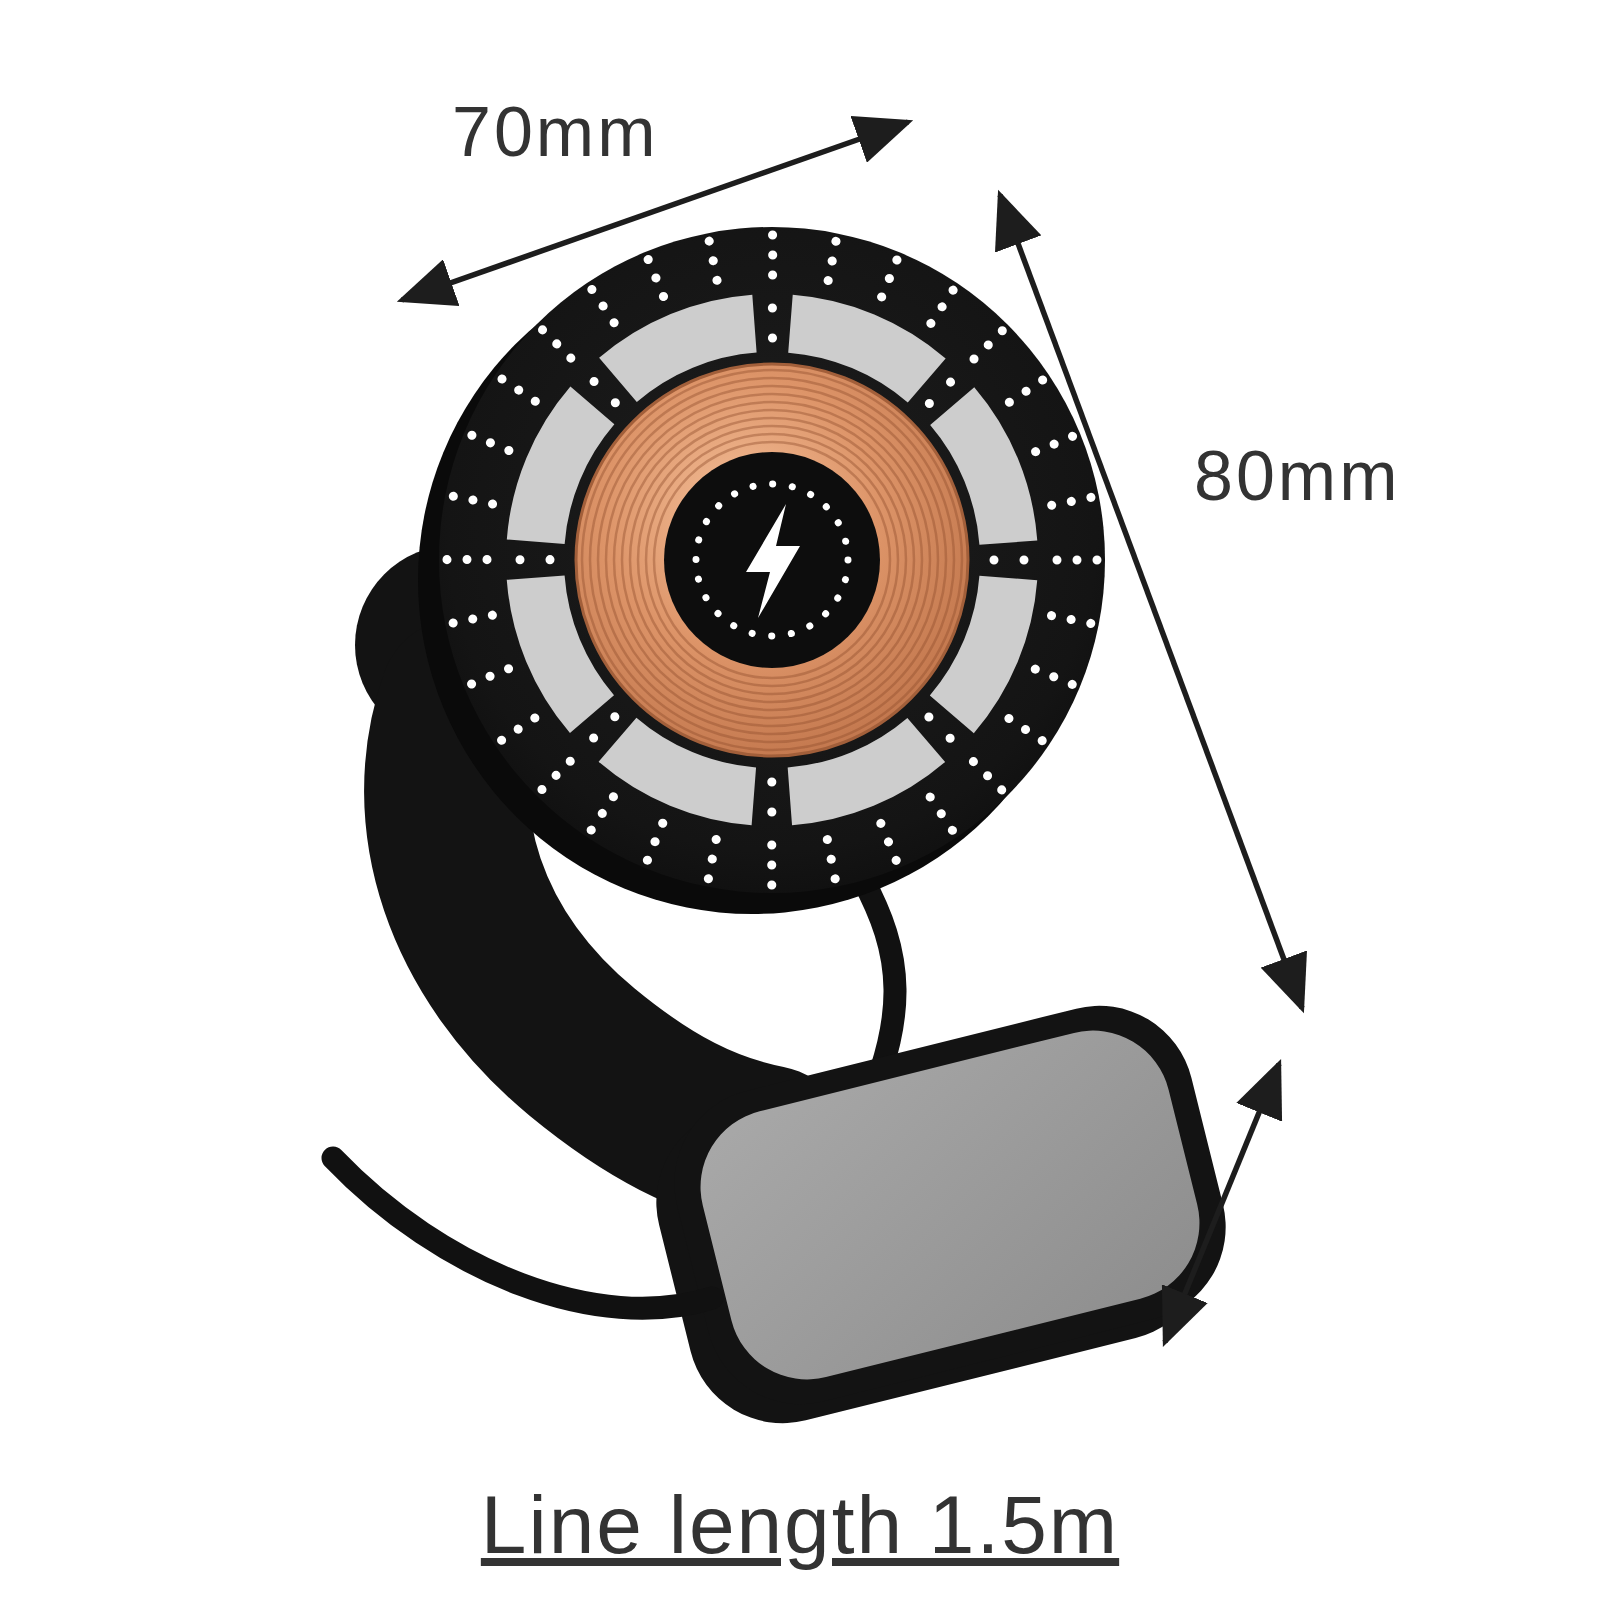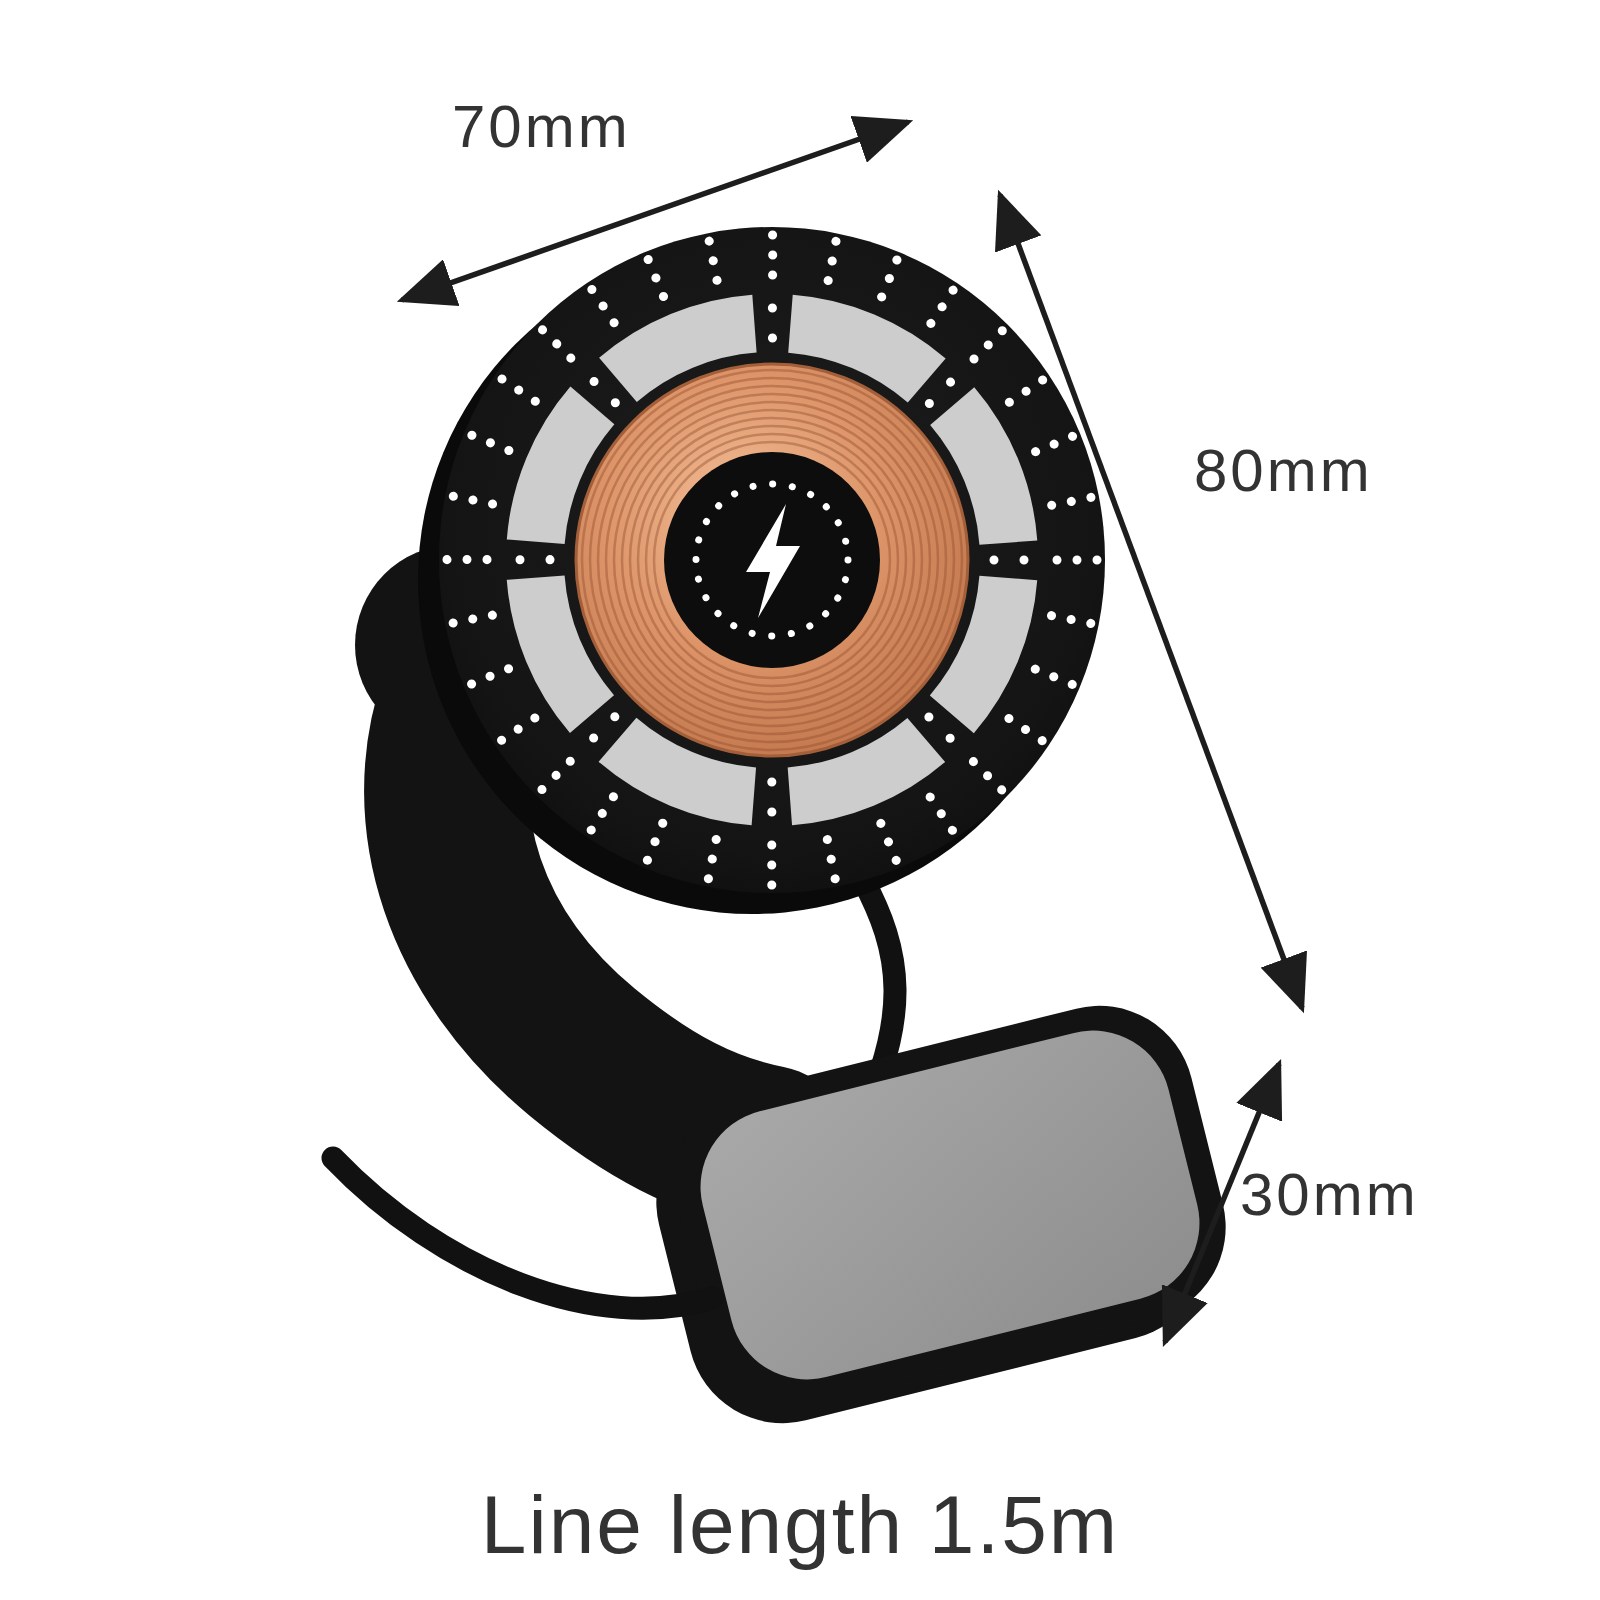--- a/index.html
+++ b/index.html
@@ -26,7 +26,7 @@
   .label {
     position:absolute;
     color:var(--annotation-text,#333333);
-    font-size:60px;
+    font-size:70px;
     letter-spacing:3px;
     white-space:nowrap;
   }

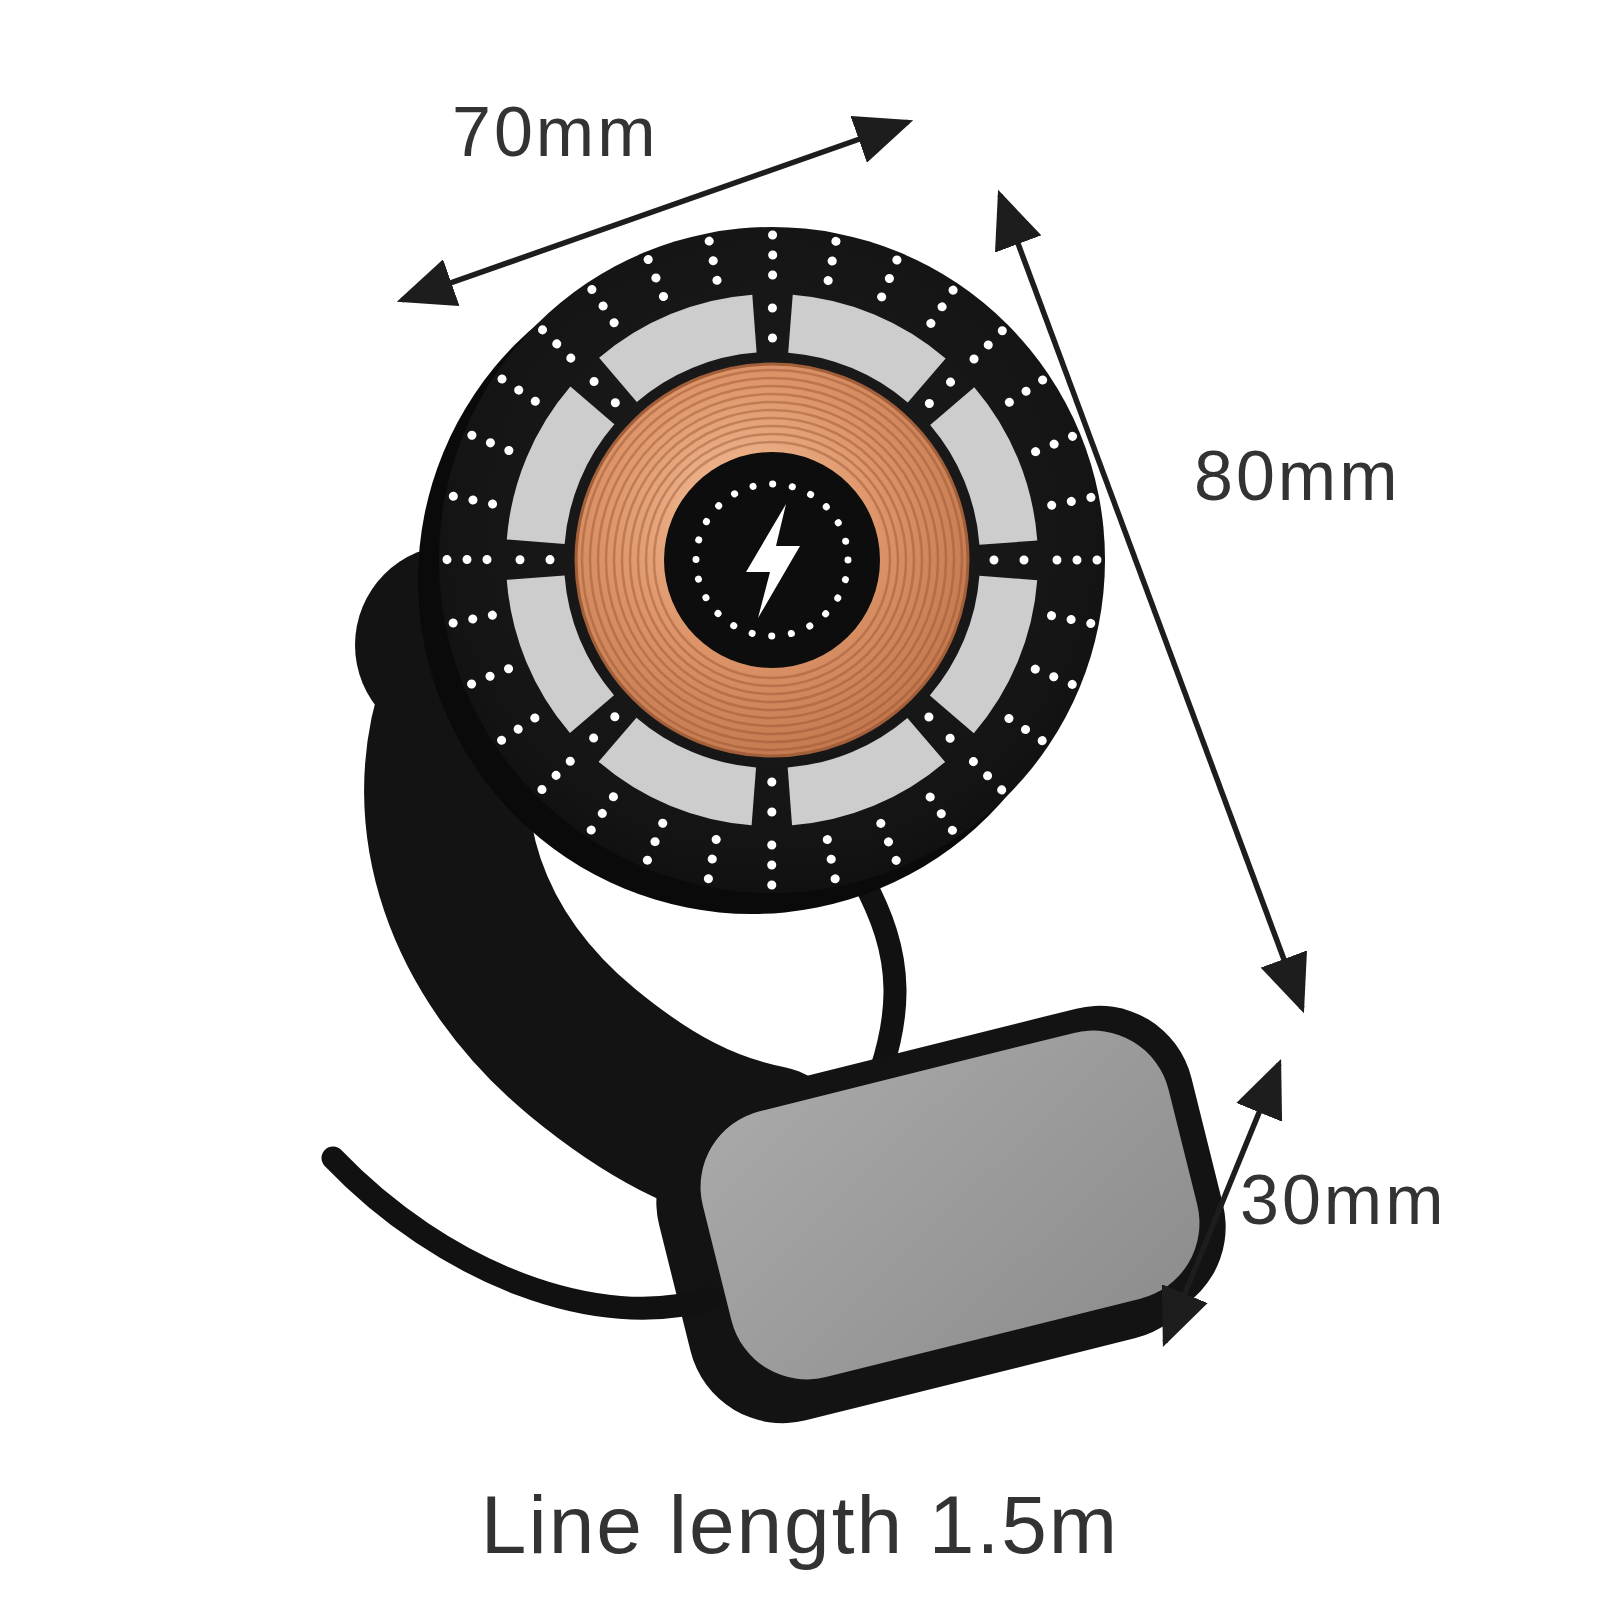--- a/index.html
+++ b/index.html
@@ -130,7 +130,6 @@
 
   <div class="label label-width">70mm</div>
   <div class="label label-height">80mm</div>
-  <div class="label label-depth">30mm</div>
   <div class="label label-cable-note">Line length 1.5m</div>
 
 </div>

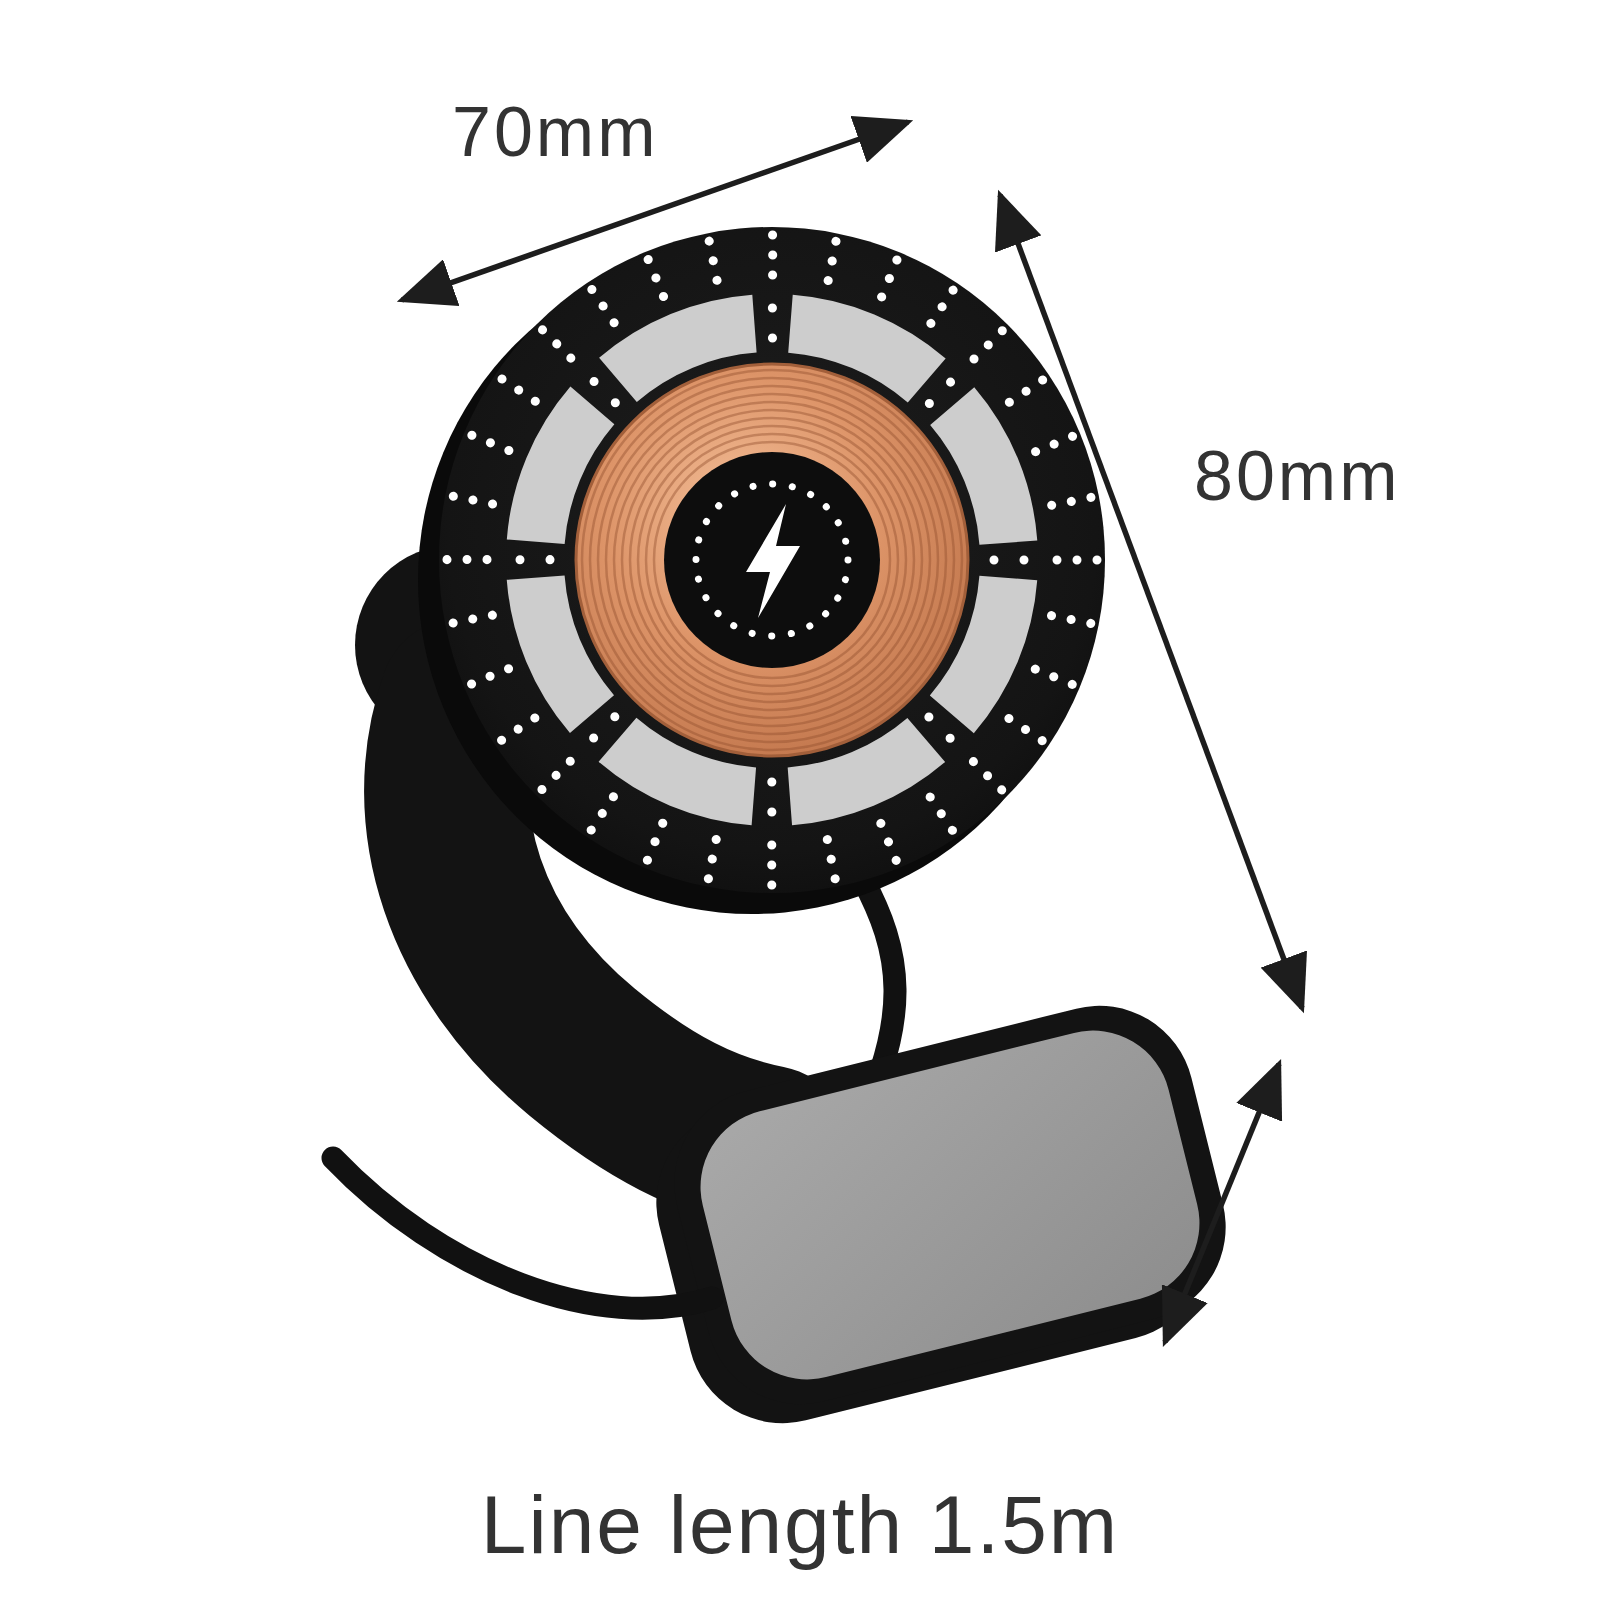--- a/index.html
+++ b/index.html
@@ -38,6 +38,7 @@
     text-align:center;
     font-size:82px;
     letter-spacing:2px;
+    text-decoration:underline;
   }
 </style>
 </head>

